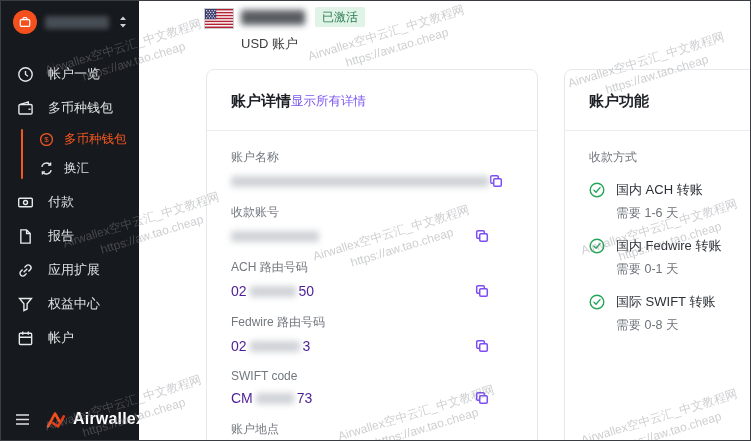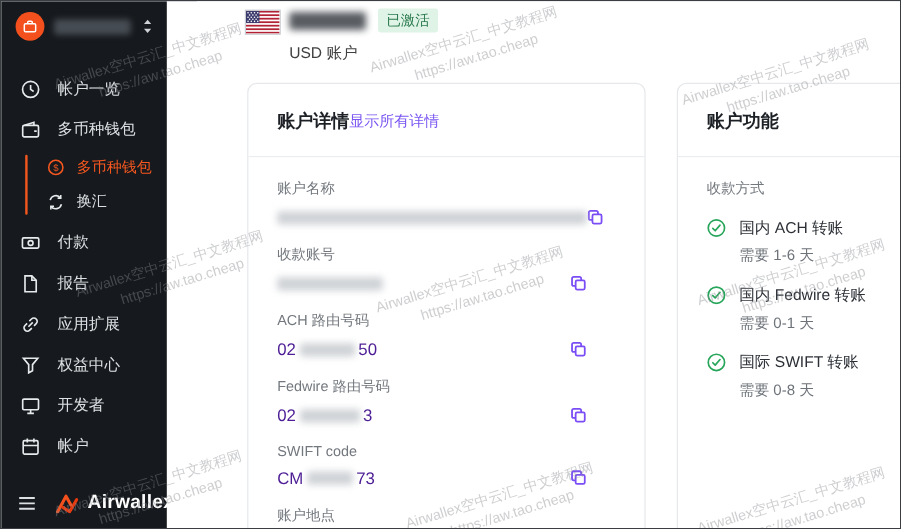--- a/index.html
+++ b/index.html
@@ -222,15 +222,6 @@
         <span>权益中心</span>
       </div>
 
-      <div class="nav-item">
-        <span class="ni">
-          <svg width="17" height="17" viewBox="0 0 16 16" fill="none" stroke="currentColor" stroke-width="1.3">
-            <rect x="1.8" y="2.4" width="12.4" height="8.4" rx="1"></rect>
-            <path d="M8 10.8 v2.6 M5.4 13.6 h5.2"></path>
-          </svg>
-        </span>
-        <span>开发者</span>
-      </div>
 
       <div class="nav-item">
         <span class="ni">

